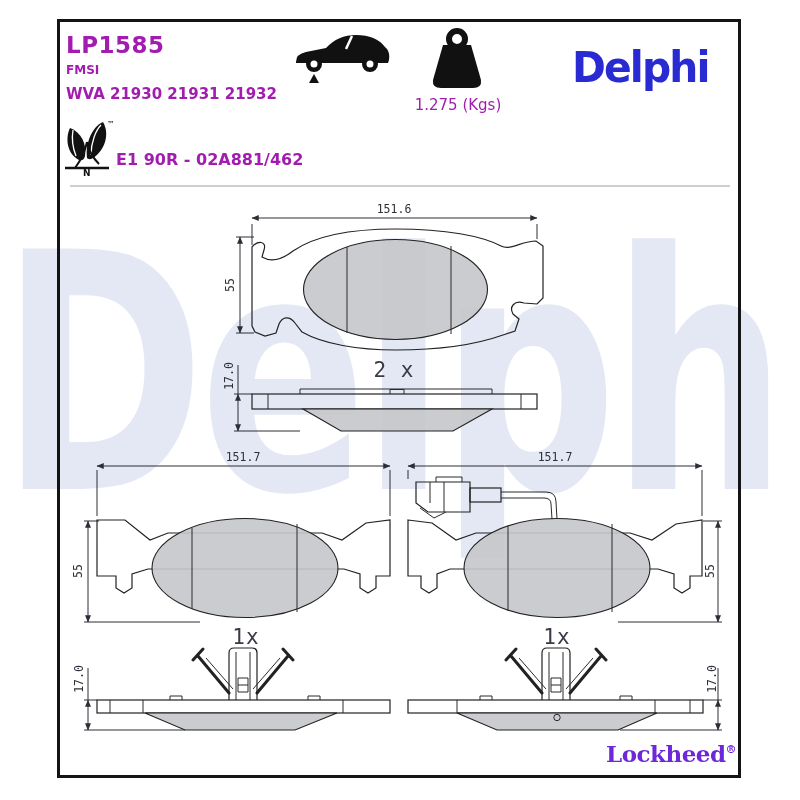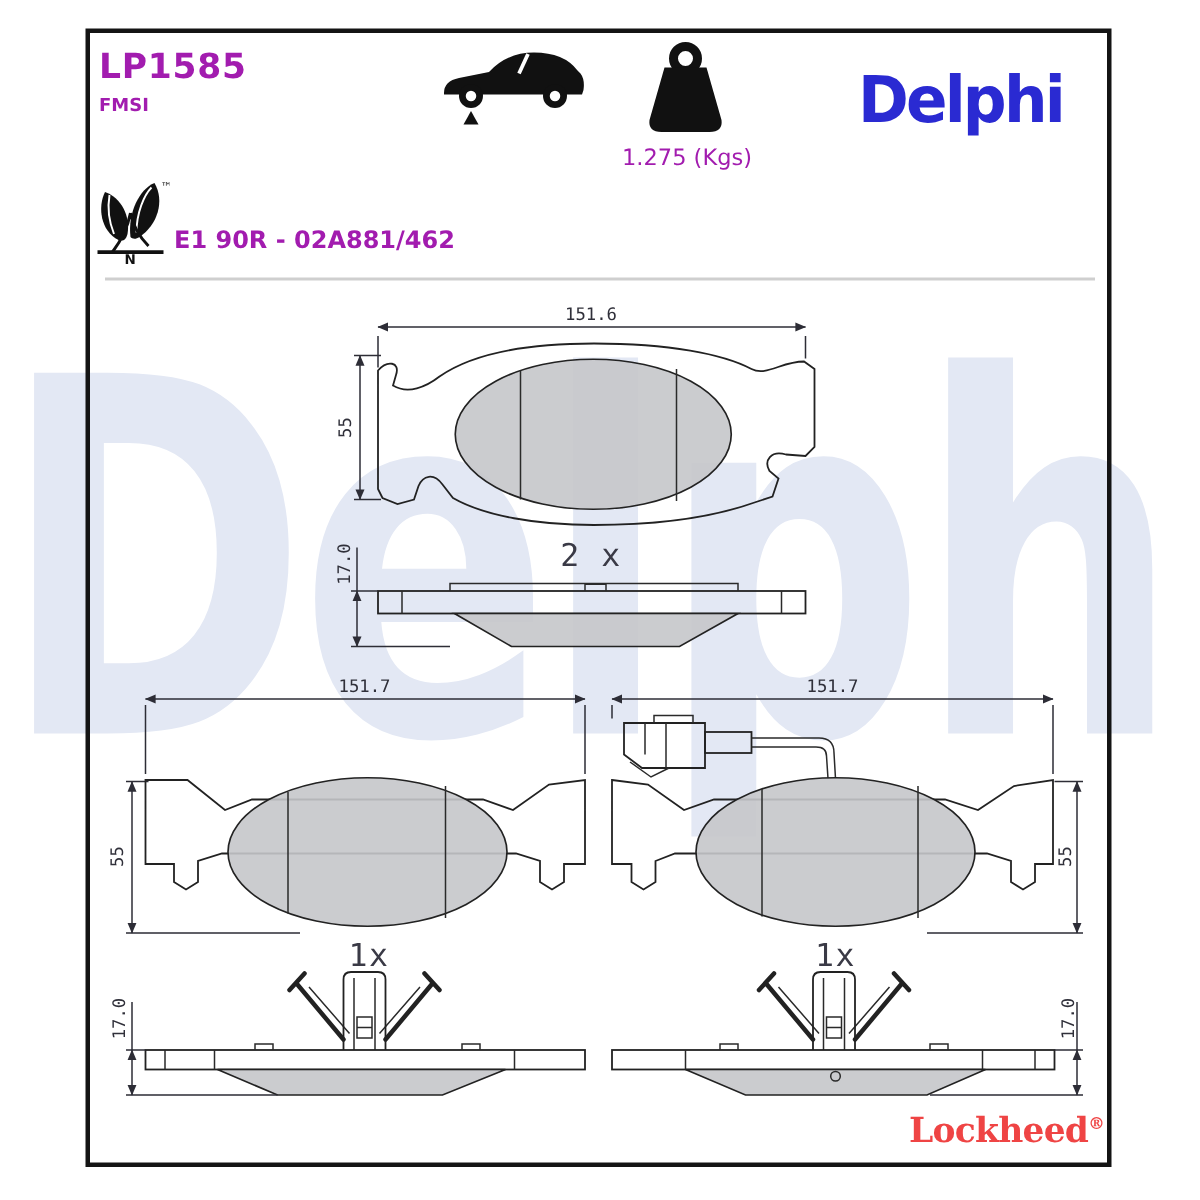--- a/index.html
+++ b/index.html
@@ -159,6 +159,7 @@
 
   <div id="part-number" class="abs hdr">LP1585</div>
   <div id="fmsi" class="abs hdr">FMSI</div>
+  <div id="wva" class="abs hdr">WVA 21930 21931 21932</div>
 
   <div id="car-icon-box" class="abs hdr">
     <svg width="98" height="58" viewBox="0 0 98 58">

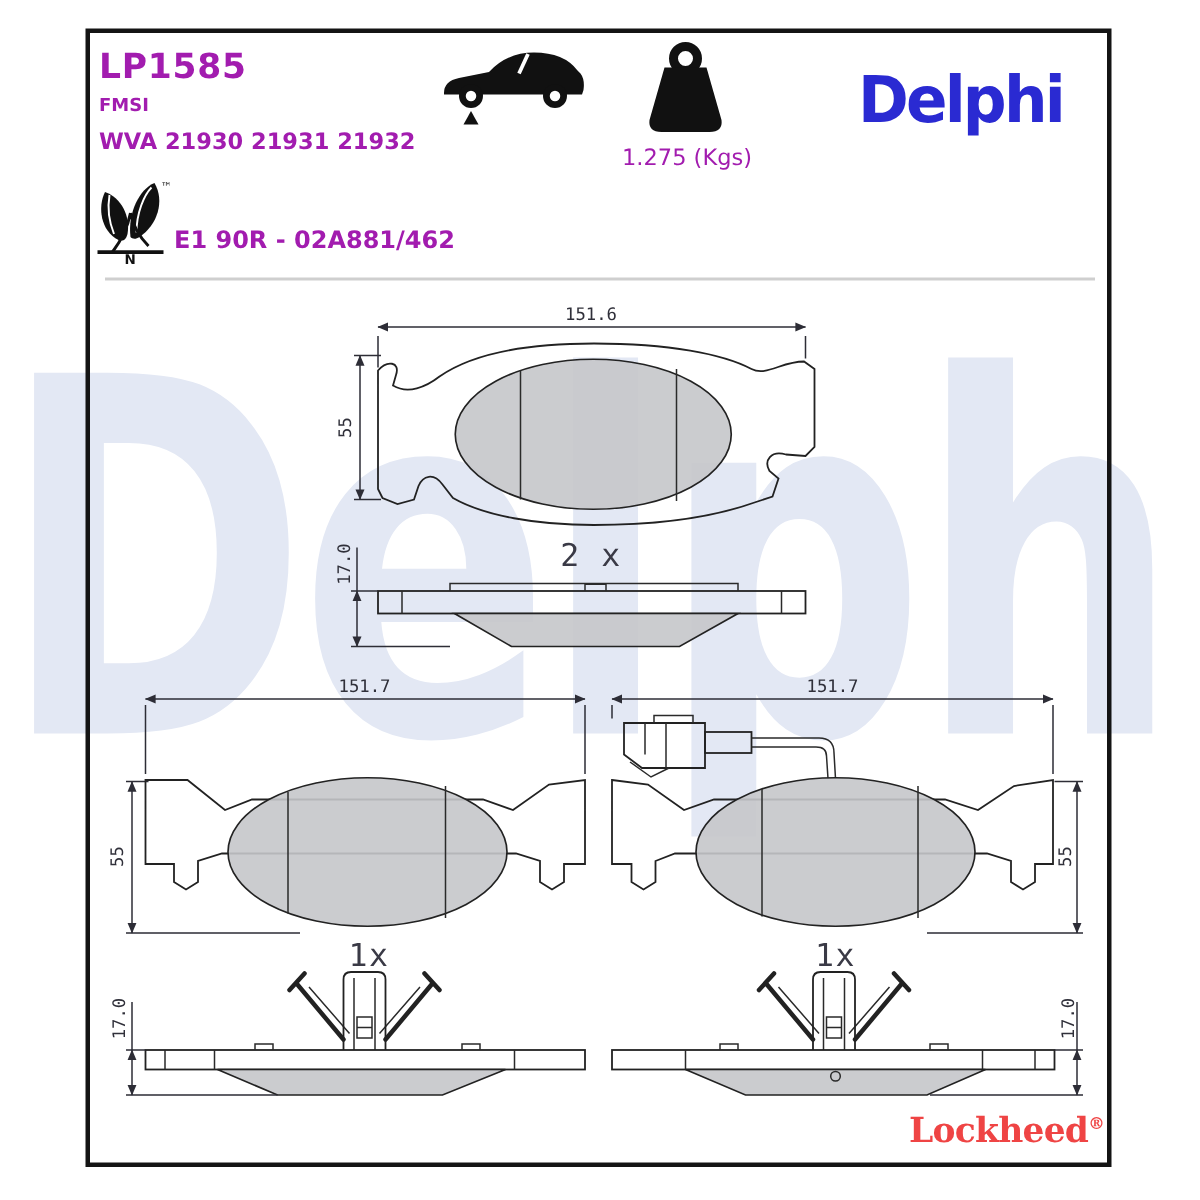--- a/index.html
+++ b/index.html
@@ -26,7 +26,7 @@
   #homologation{left:116px;top:150px;font-size:16px;font-weight:bold;}
   #divider{left:70px;top:185px;width:660px;height:2px;background:#cfcfcf;z-index:2;}
   #lockheed{left:540px;top:740px;width:196px;text-align:right;z-index:3;
-            font-family:"DejaVu Serif",serif;font-weight:bold;font-size:23px;color:#ef4444;
+            font-family:"DejaVu Serif",serif;font-weight:bold;font-size:23px;color:#6d28d9;
             letter-spacing:-0.5px;}
   #lockheed sup{font-size:11px;}
   

